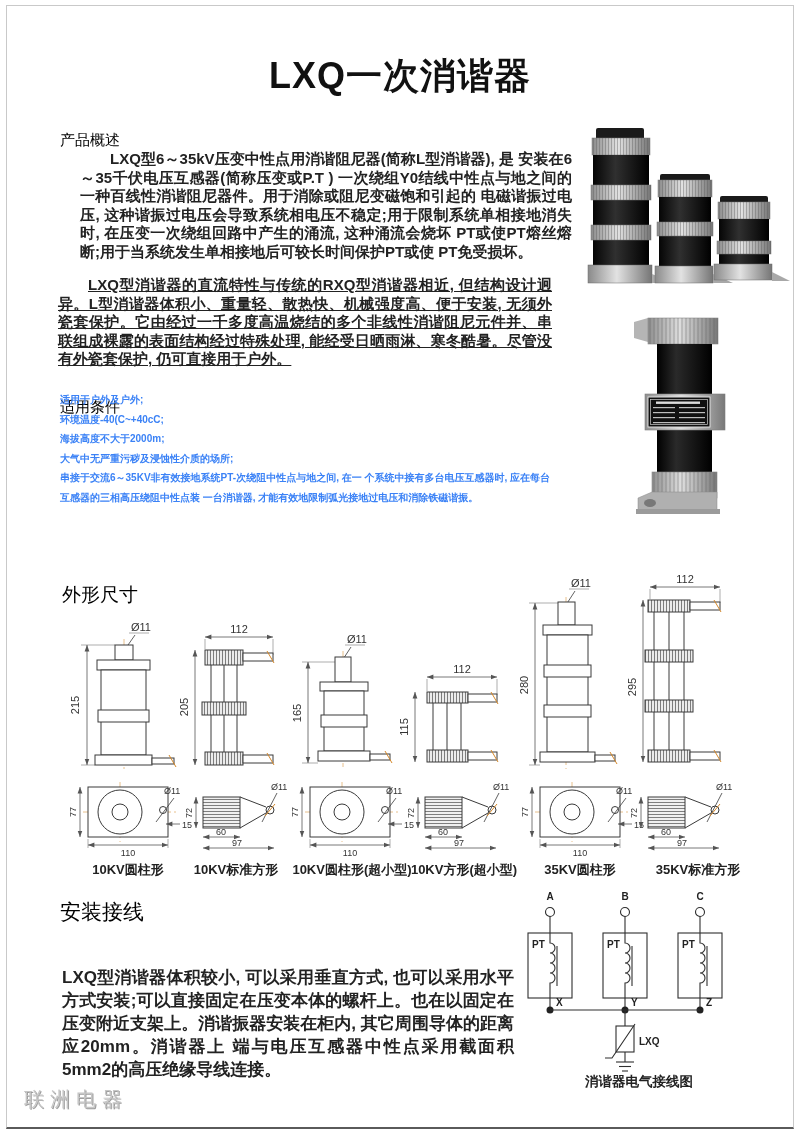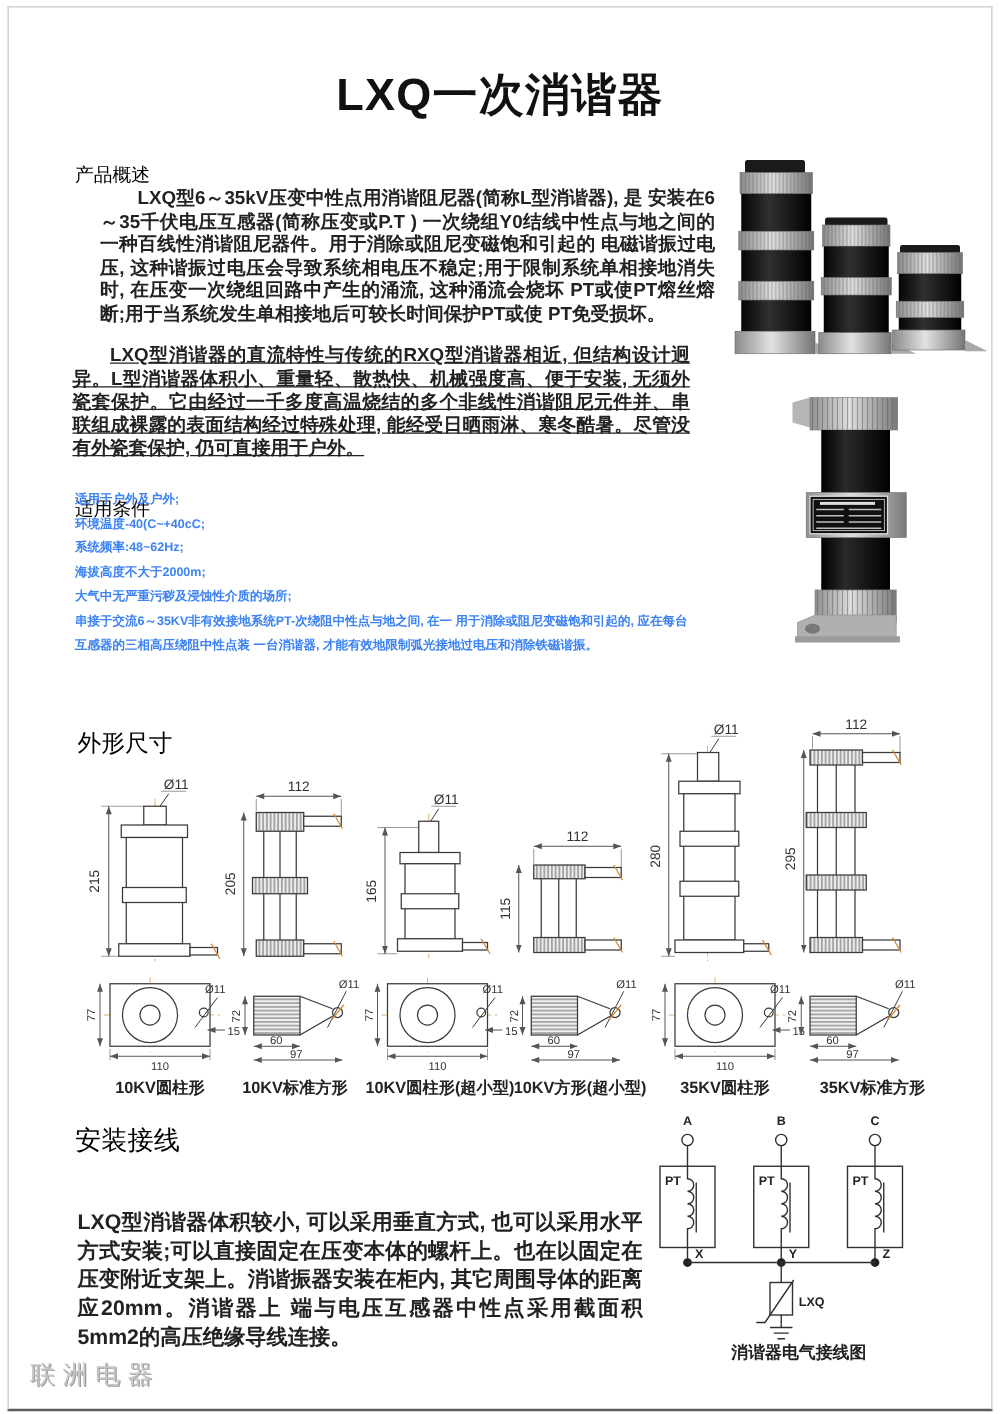--- a/index.html
+++ b/index.html
@@ -54,7 +54,6 @@
   <div class="cond-list">
     <div class="ci">适用于户外及户外;</div>
     <div class="ci">环境温度-40(C~+40cC;</div>
-    <div class="ci">系统频率:48~62Hz;</div>
     <div class="ci">海拔高度不大于2000m;</div>
     <div class="ci">大气中无严重污秽及浸蚀性介质的场所;</div>
     <div class="ci">串接于交流6～35KV非有效接地系统PT-次绕阻中性点与地之间, 在一 用于消除或阻尼变磁饱和引起的, 应在每台互感器的三相高压绕阻中性点装 一台消谐器, 才能有效地限制弧光接地过电压和消除铁磁谐振。</div>

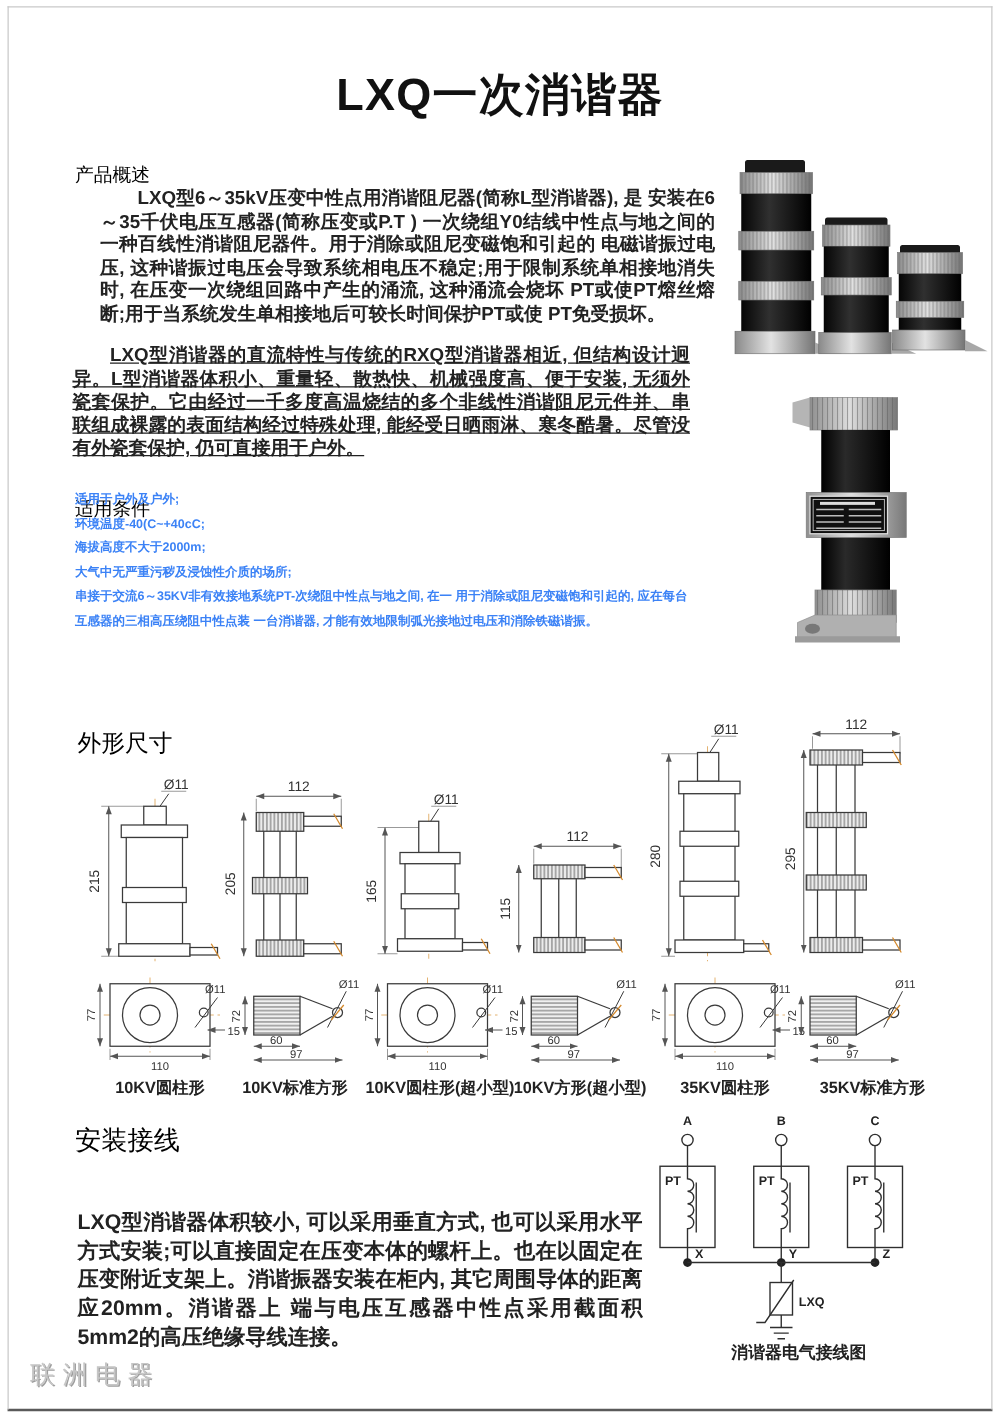--- a/index.html
+++ b/index.html
@@ -56,7 +56,7 @@
     <div class="ci">环境温度-40(C~+40cC;</div>
     <div class="ci">海拔高度不大于2000m;</div>
     <div class="ci">大气中无严重污秽及浸蚀性介质的场所;</div>
-    <div class="ci">串接于交流6～35KV非有效接地系统PT-次绕阻中性点与地之间, 在一 用于消除或阻尼变磁饱和引起的, 应在每台互感器的三相高压绕阻中性点装 一台消谐器, 才能有效地限制弧光接地过电压和消除铁磁谐振。</div>
+    <div class="ci">串接于交流6～35KV非有效接地系统PT-次绕阻中性点与地之间, 在一 个系统中接有多台电压互感器时, 应在每台互感器的三相高压绕阻中性点装 一台消谐器, 才能有效地限制弧光接地过电压和消除铁磁谐振。</div>
   </div>
 
   <svg style="left:562px;top:122px;" width="232" height="172" viewBox="0 0 232 172">

